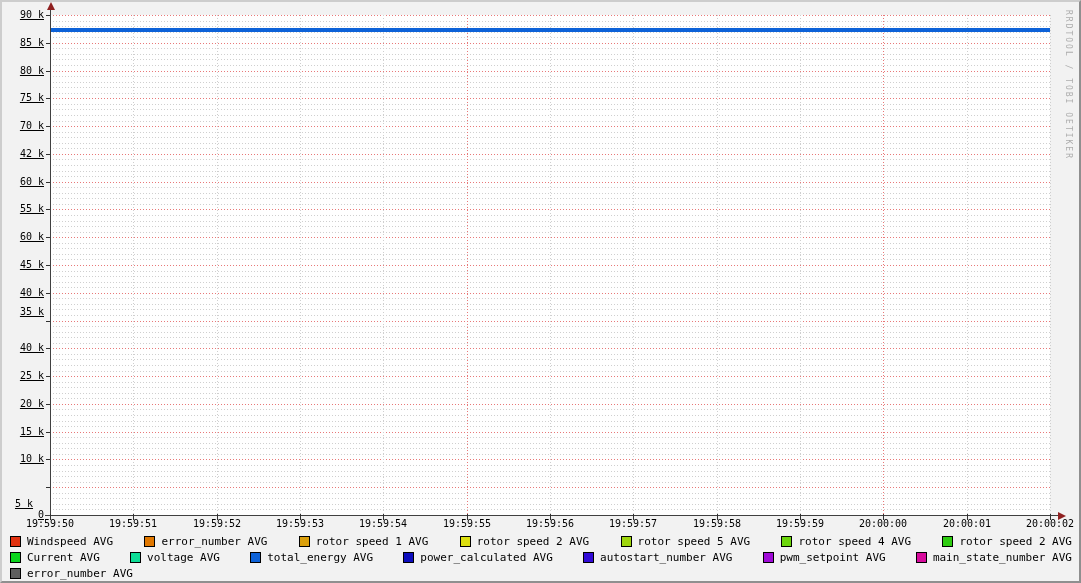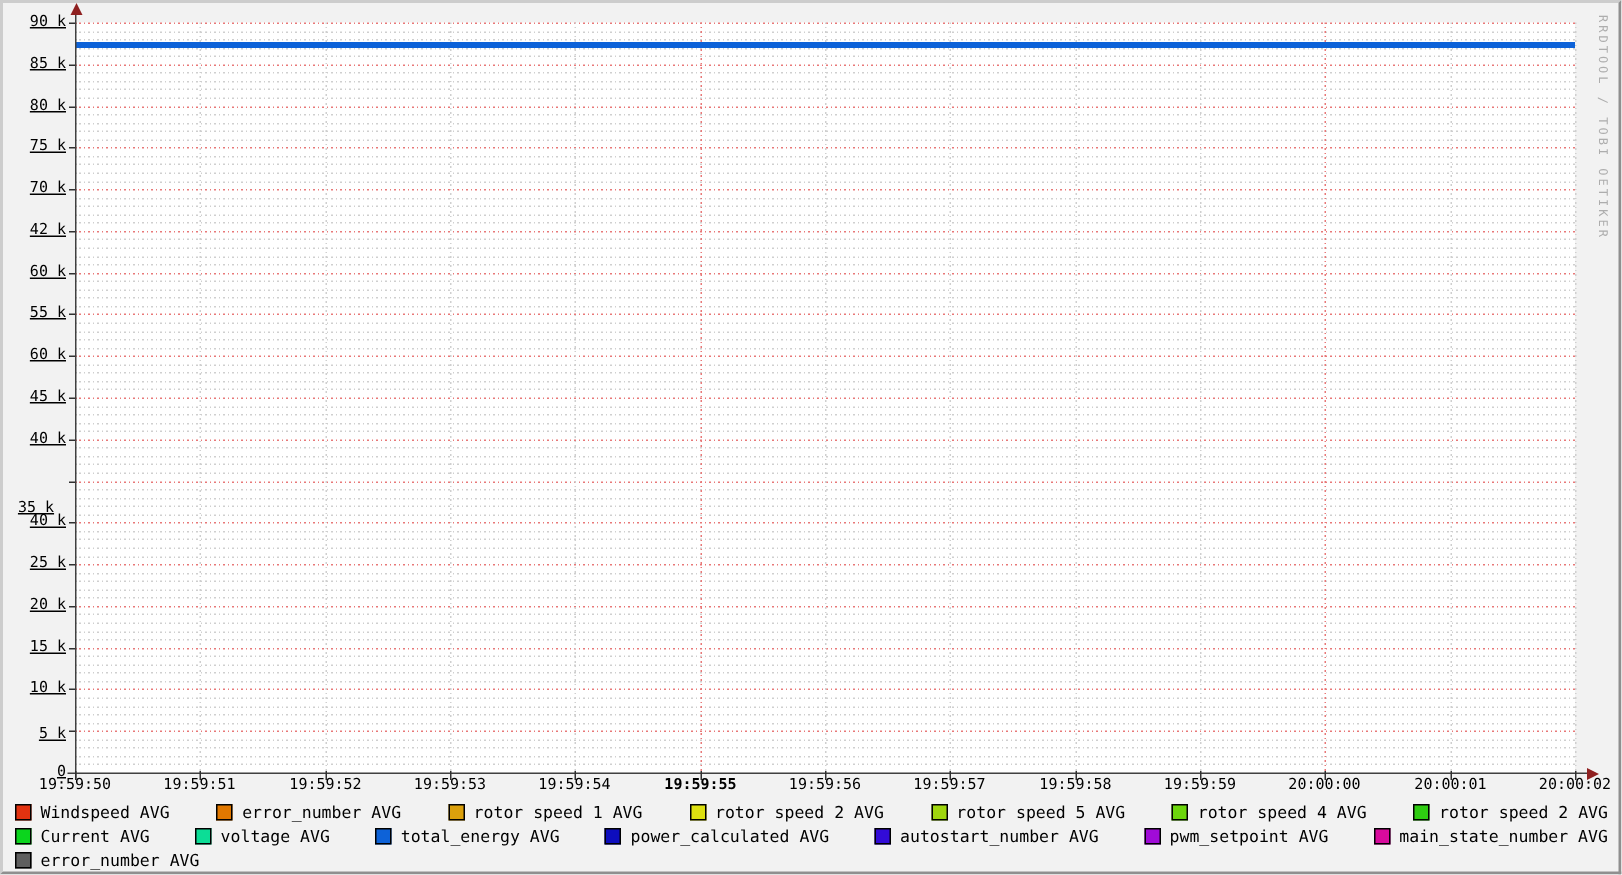--- a/index.html
+++ b/index.html
@@ -254,7 +254,7 @@
     <div class="ytick" style="top: 374.111px;"></div>
     <div class="ylabel" style="top: 340.333px;">40 k</div>
     <div class="ytick" style="top: 346.333px;"></div>
-    <div class="ylabel" style="top: 331px; text-align: center;">35 k</div>
+    <div class="ylabel" style="top: 304px;">35 k</div>
     <div class="ytick" style="top: 318.556px;"></div>
     <div class="ylabel" style="top: 284.778px;">40 k</div>
     <div class="ytick" style="top: 290.778px;"></div>

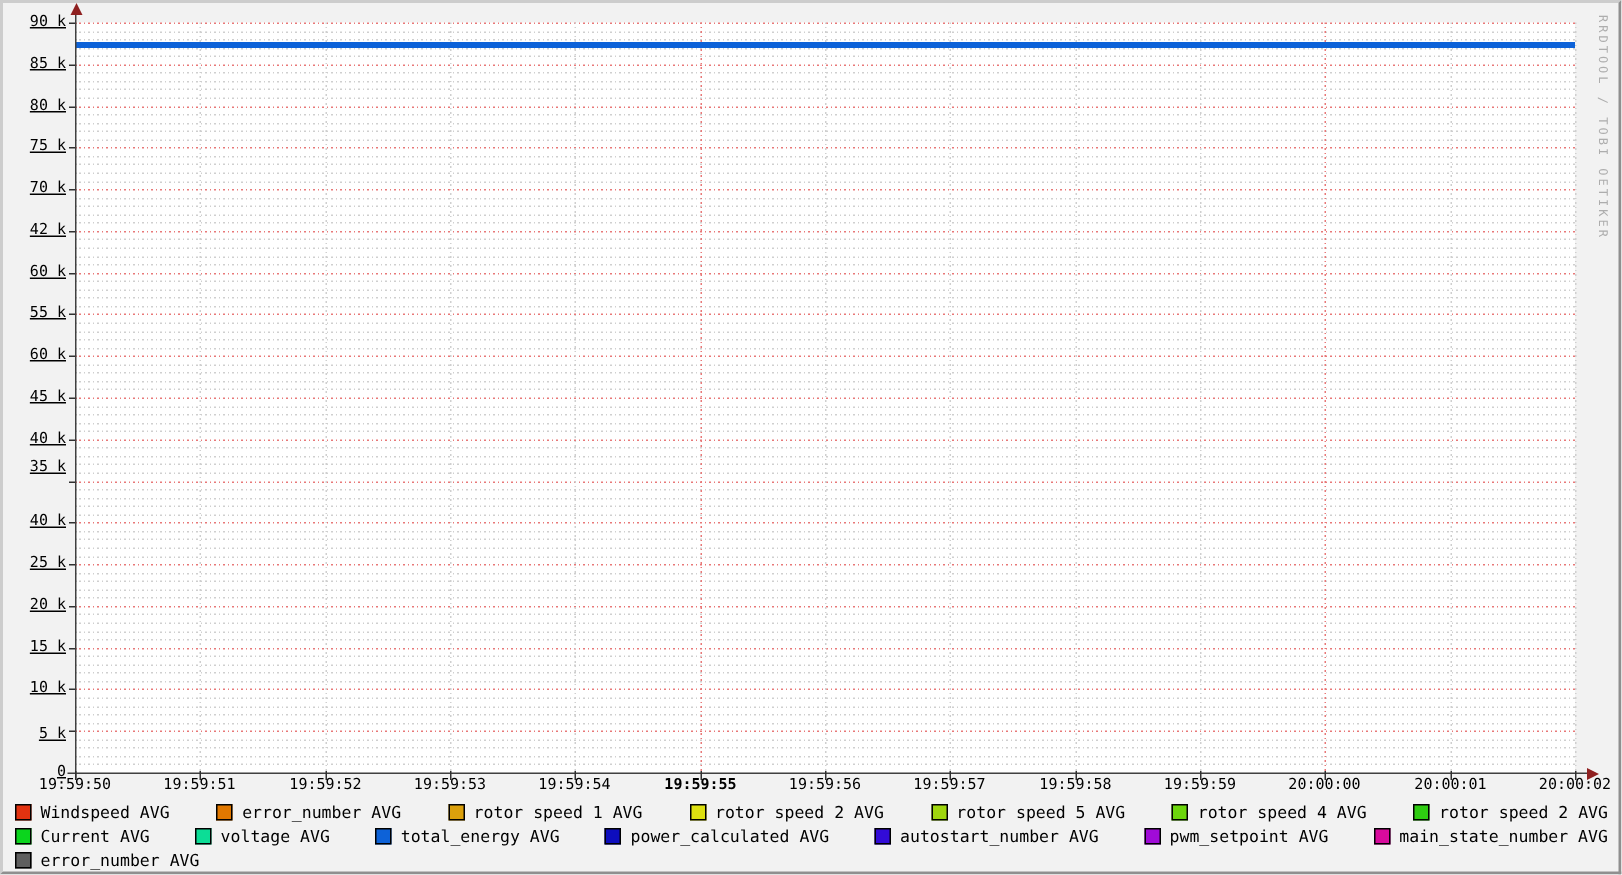--- a/index.html
+++ b/index.html
@@ -242,7 +242,7 @@
     <div class="xtick" style="left: 1048px;"></div>
     <div class="xlabel" style="left: 1018px;">20:00:02</div>
     <div class="ylabel" style="top: 507px;">0</div>
-    <div class="ylabel" style="top: 482px;">5 k</div>
+    <div class="ylabel" style="top: 496px; text-align: center;">5 k</div>
     <div class="ytick" style="top: 485.222px;"></div>
     <div class="ylabel" style="top: 451.444px;">10 k</div>
     <div class="ytick" style="top: 457.444px;"></div>

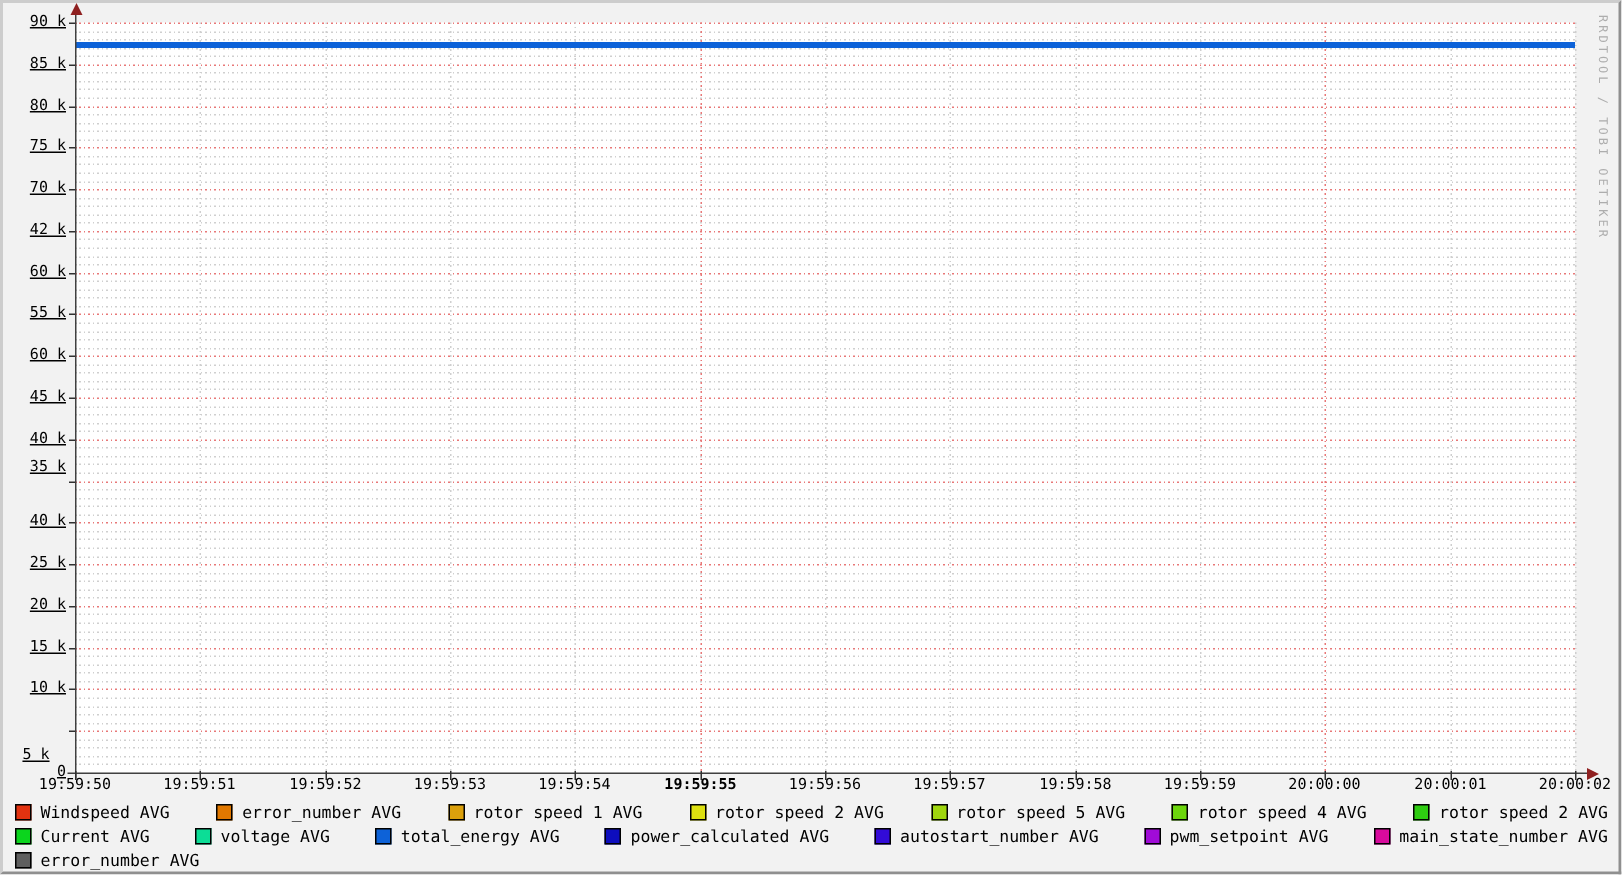--- a/index.html
+++ b/index.html
@@ -226,7 +226,7 @@
     <div class="xtick" style="left: 381px;"></div>
     <div class="xlabel" style="left: 351px;">19:59:54</div>
     <div class="xtick" style="left: 465px;"></div>
-    <div class="xlabel" style="left: 435px; font-weight: bold;">19:59:55</div>
+    <div class="xlabel" style="left: 435px;">19:59:55</div>
     <div class="xtick" style="left: 548px;"></div>
     <div class="xlabel" style="left: 518px;">19:59:56</div>
     <div class="xtick" style="left: 631px;"></div>

